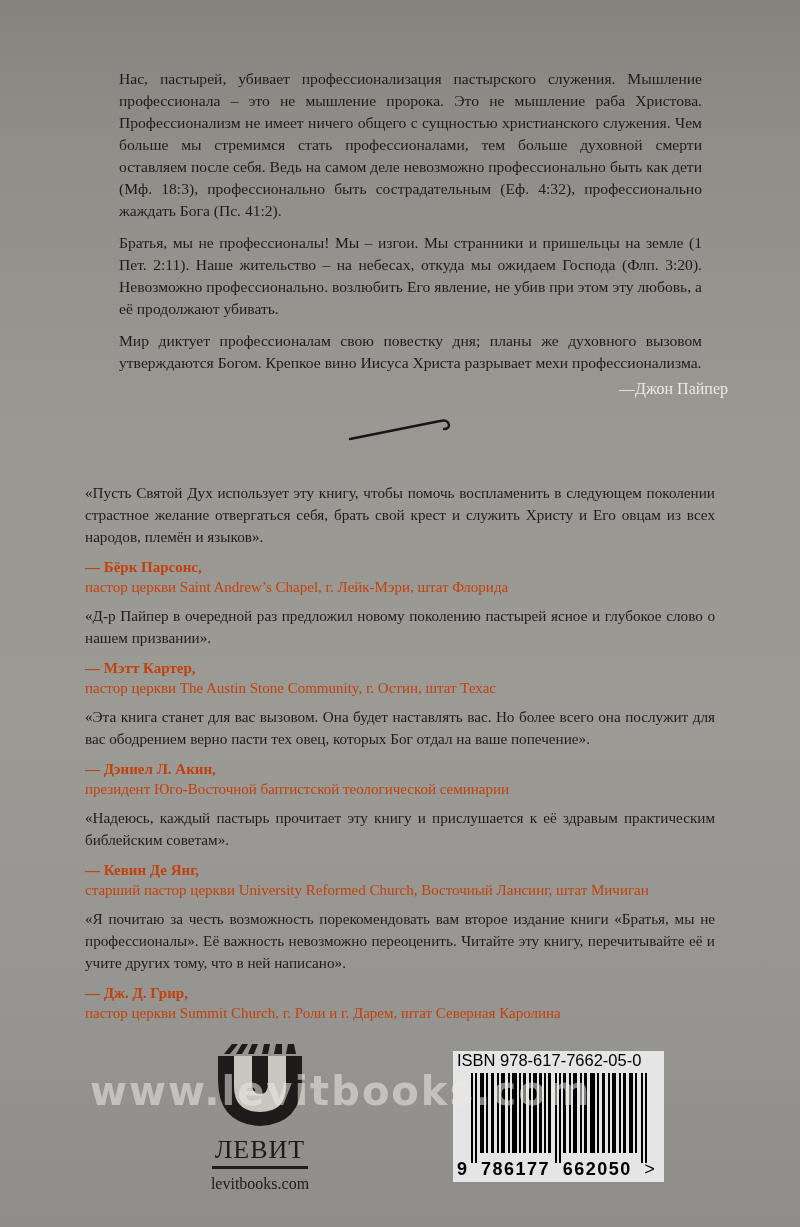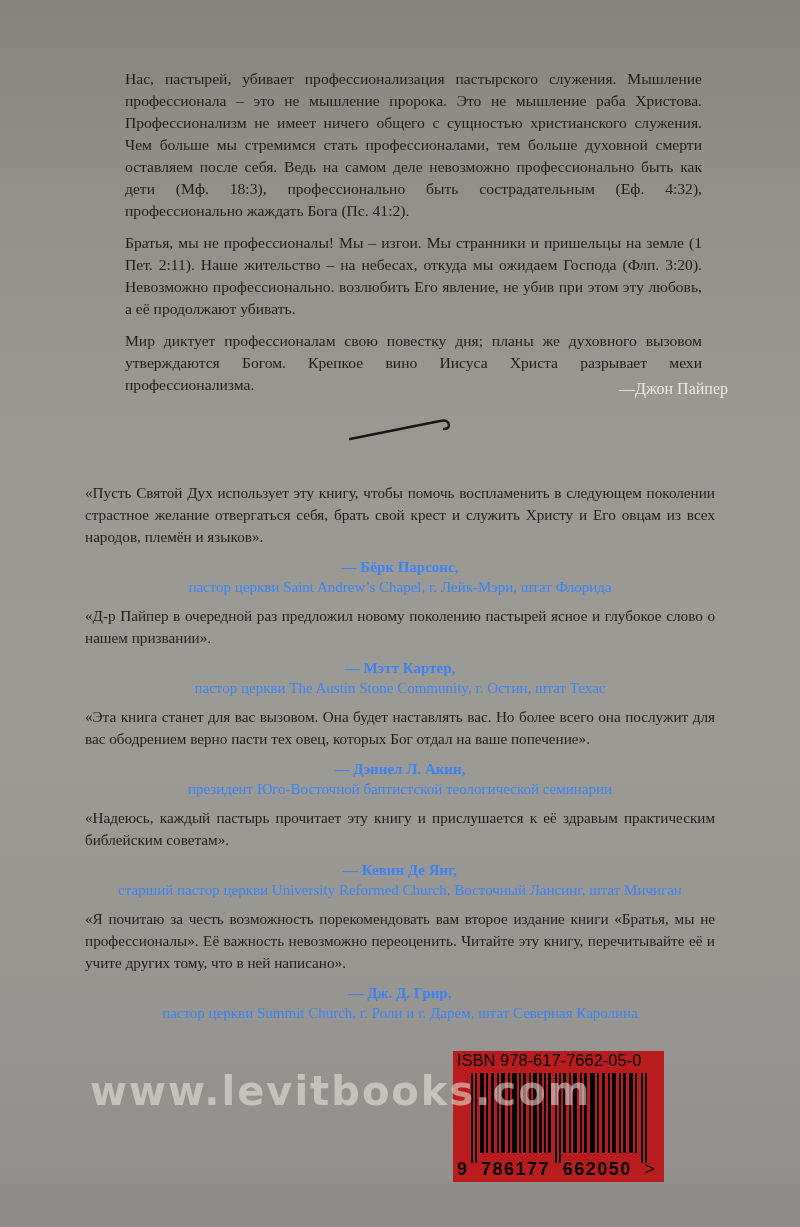--- a/index.html
+++ b/index.html
@@ -15,7 +15,7 @@
     position: absolute; left: 117px; top: 68px; width: 585px;
     font-size: 15.6px; line-height: 22px; text-align: justify;
   }
-  .intro p { margin: 0 0 10px 8px; }
+  .intro p { margin: 0 0 10px 2px; }
   .signature {
     position: absolute; right: 72px; top: 380px;
     font-size: 16px; color: #ece9e2;

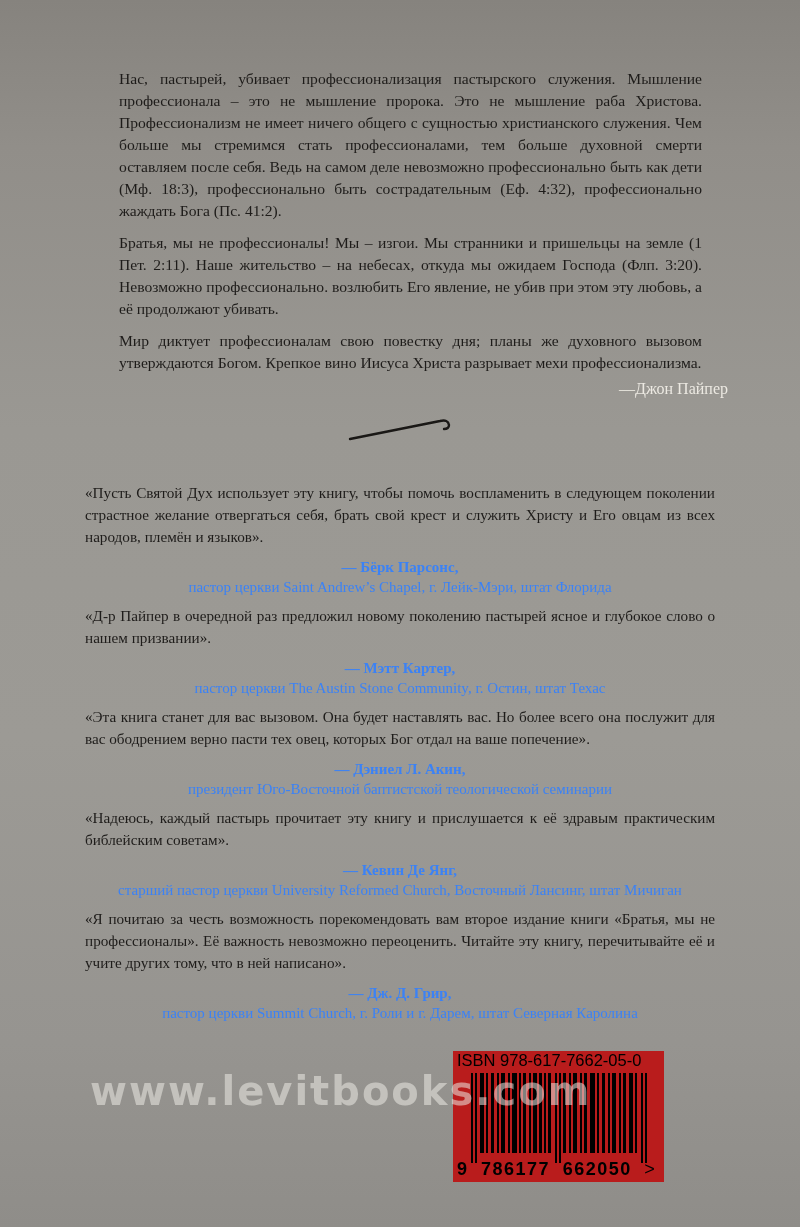--- a/index.html
+++ b/index.html
@@ -29,7 +29,7 @@
   }
   .endorsement { margin-bottom: 8px; }
   .quote { text-align: justify; margin: 0; }
-  .attr { text-align: center; color: #3b82f6; margin-top: 9px; }
+  .attr { text-align: left; color: #c2410c; margin-top: 9px; }
   .attr-name { font-weight: bold; font-size: 15px; line-height: 20px; }
   .attr-role { font-size: 15px; line-height: 20px; }
   .watermark {

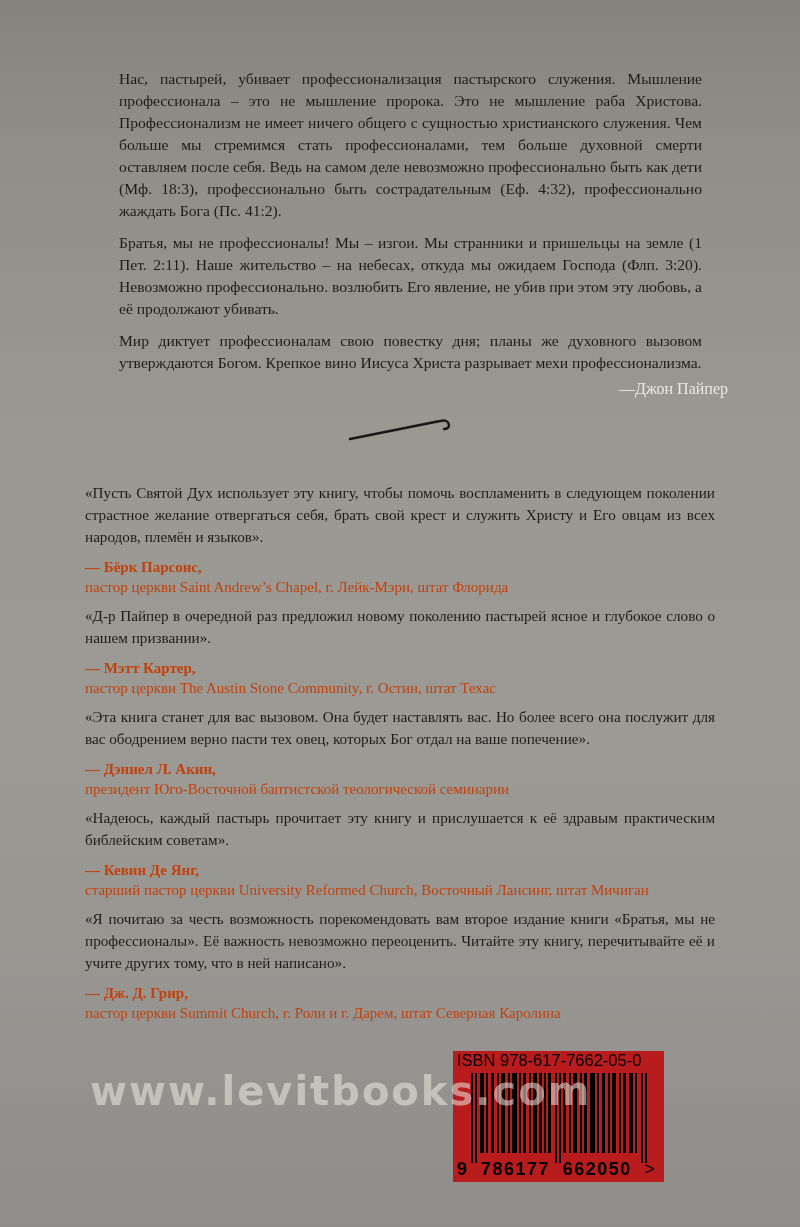--- a/index.html
+++ b/index.html
@@ -50,7 +50,7 @@
   .logo-site { font-family: "Liberation Serif", serif; font-size: 16px; color: #1e1c1a; }
   .isbn-box {
     position: absolute; left: 453px; top: 1051px; width: 211px; height: 131px;
-    background: #b91c1c; z-index: 2;
+    background: #e5e5e5; z-index: 2;
   }
   .isbn-text {
     position: absolute; left: 4px; top: 0px; font-family: "Liberation Sans", sans-serif;

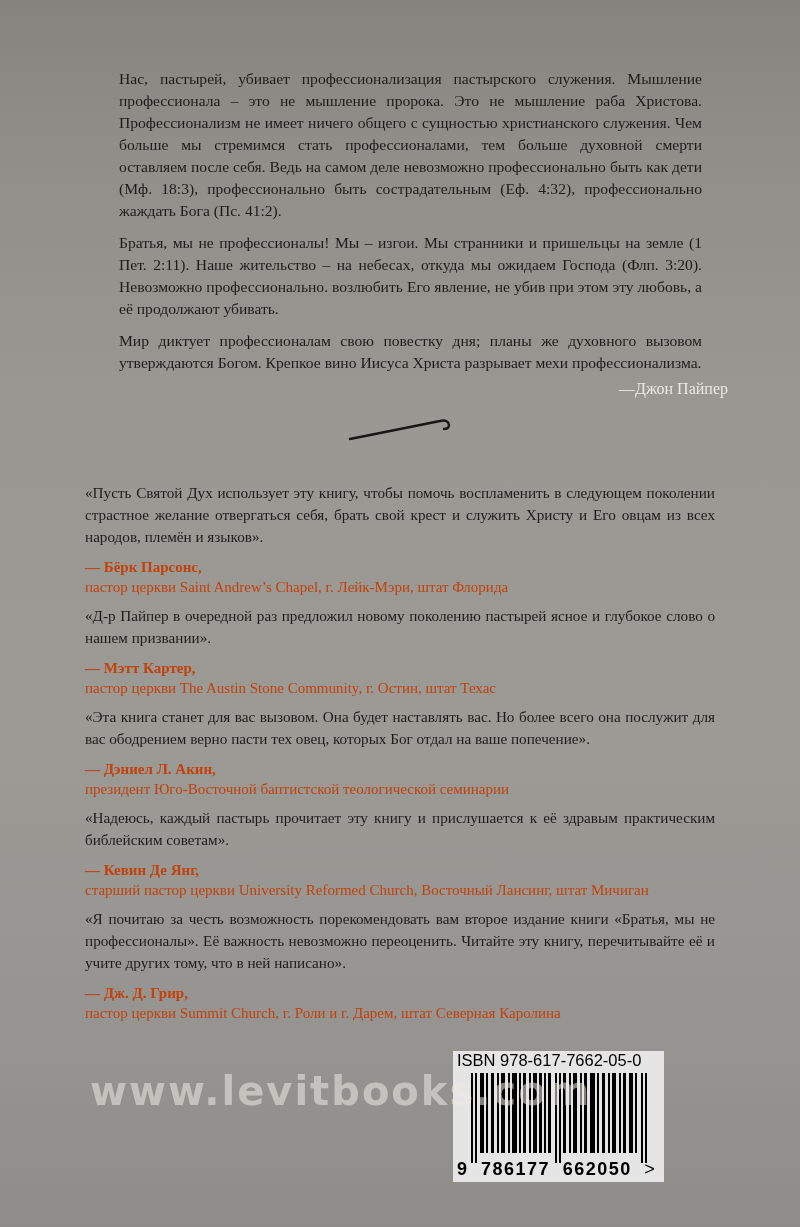--- a/index.html
+++ b/index.html
@@ -117,6 +117,28 @@
     </div>
   </div>
 
+  <div class="logo">
+    <svg width="96" height="92" viewBox="0 0 96 92">
+
+      <g fill="#1e1c1a">
+        <polygon points="12,14 20,4 26,4 18,14"></polygon>
+        <polygon points="24,14 30,4 36,4 30,14"></polygon>
+        <polygon points="36,14 40,4 46,4 42,14"></polygon>
+        <polygon points="50,14 52,4 58,4 56,14"></polygon>
+        <polygon points="62,14 64,4 70,4 70,14"></polygon>
+        <polygon points="74,14 76,4 82,4 84,14"></polygon>
+      </g>
+
+      <path d="M6 16 L90 16 L90 40 Q90 84 48 86 Q6 84 6 40 Z" fill="#1e1c1a"></path>
+
+      <path d="M22 16 L40 16 L40 44 Q40 54 48 54 Q56 54 56 44 L56 16 L74 16 L74 46 Q74 72 48 72 Q22 72 22 46 Z" fill="#c9c6bf"></path>
+
+      <rect x="44" y="16" width="8" height="30" rx="4" fill="#1e1c1a"></rect>
+    </svg>
+    <div class="logo-name">ЛЕВИТ</div>
+    <div class="logo-rule"></div>
+    <div class="logo-site">levitbooks.com</div>
+  </div>
 
   <div class="watermark">www.levitbooks.com</div>
 

